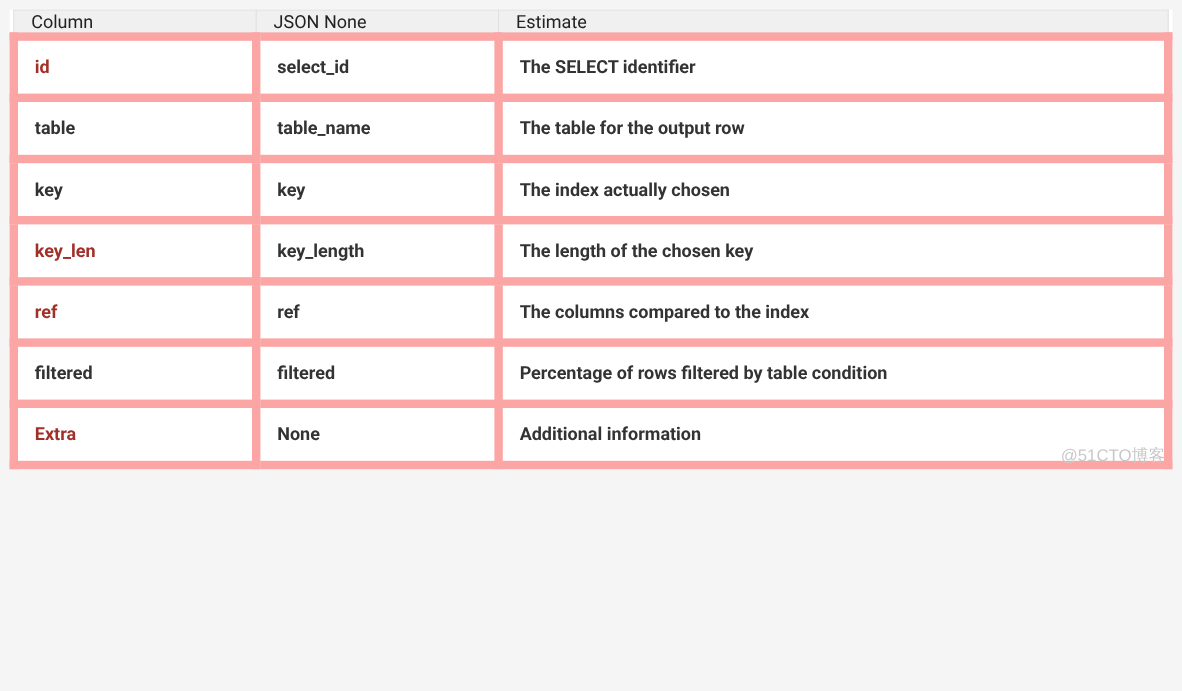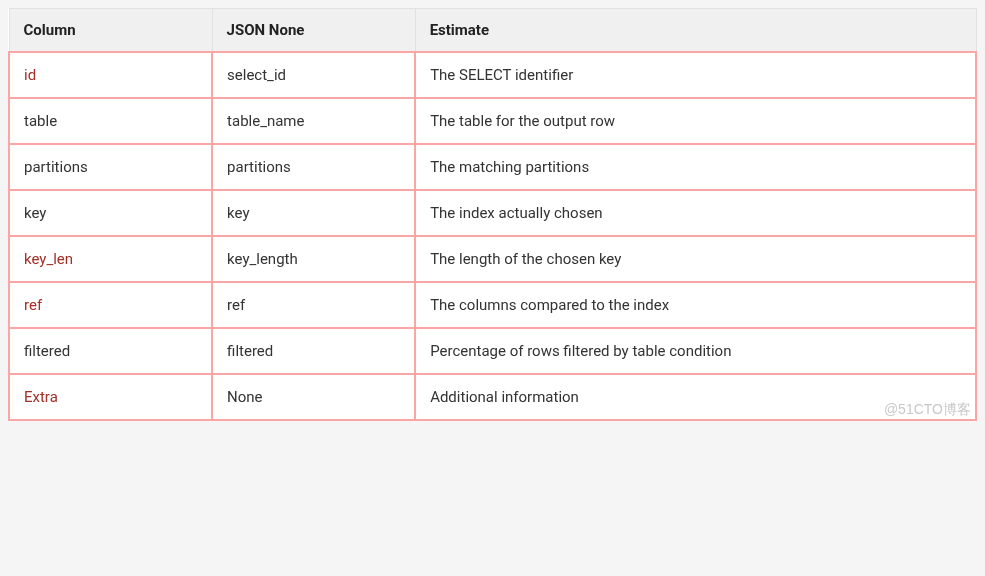--- a/index.html
+++ b/index.html
@@ -21,9 +21,9 @@
   }
   thead th {
     background: #f0f0f0;
-    font-weight: 700;
+    font-weight: 400;
     text-align: left;
-    padding: 12px 14px;
+    padding: 0 14px;
     border: 1px solid #e1e1e1;
     color: #222;
   }

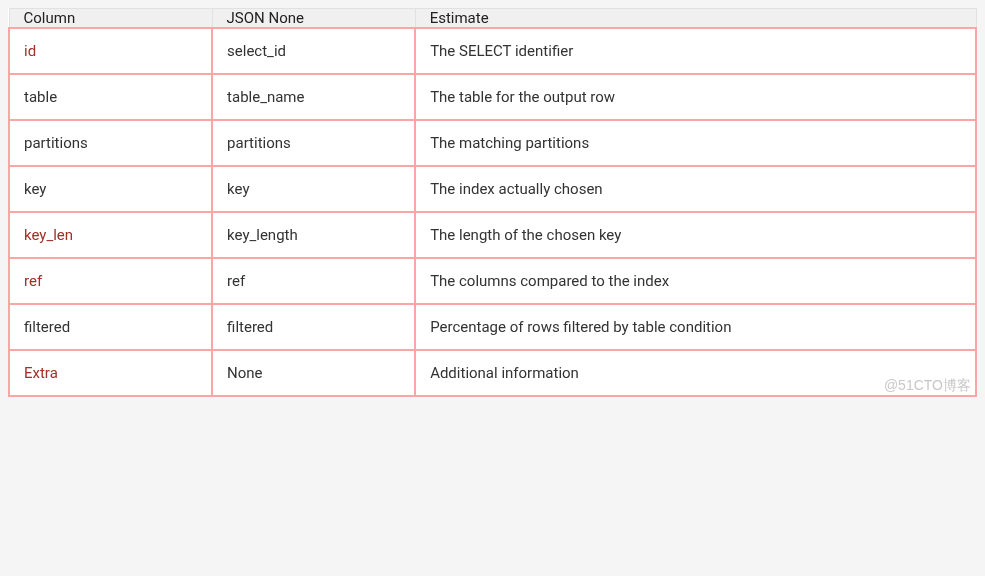--- a/index.html
+++ b/index.html
@@ -29,8 +29,9 @@
   }
   tbody td {
     padding: 13px 14px;
-    border: 2px solid #fca5a5;
+    border: 7px solid #fca5a5;
     vertical-align: middle;
+    font-weight: bold;
   }
   .hl { color: #a03028; }
   col.c0 { width: 21%; }

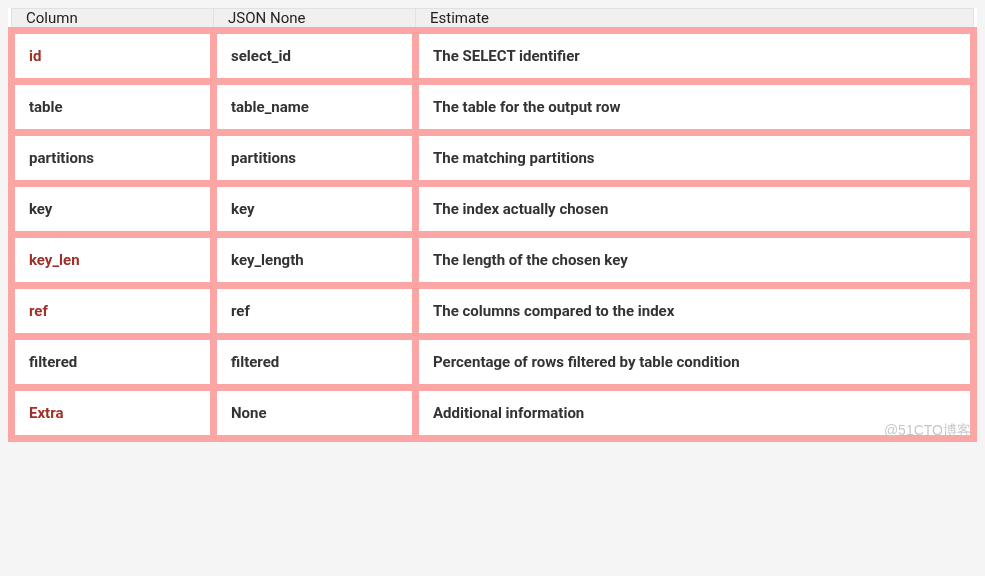--- a/index.html
+++ b/index.html
@@ -75,11 +75,6 @@
         <td>The table  for the output row</td>
       </tr>
       <tr>
-        <td>partitions</td>
-        <td>partitions</td>
-        <td>The  matching partitions</td>
-      </tr>
-      <tr>
         <td>key</td>
         <td>key</td>
         <td>The index  actually chosen</td>

